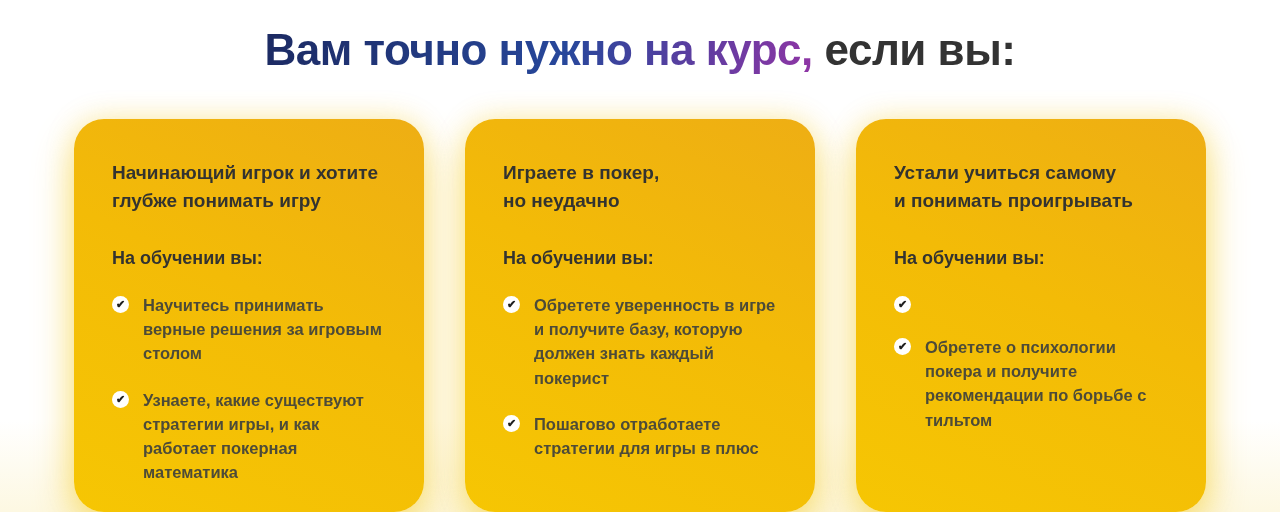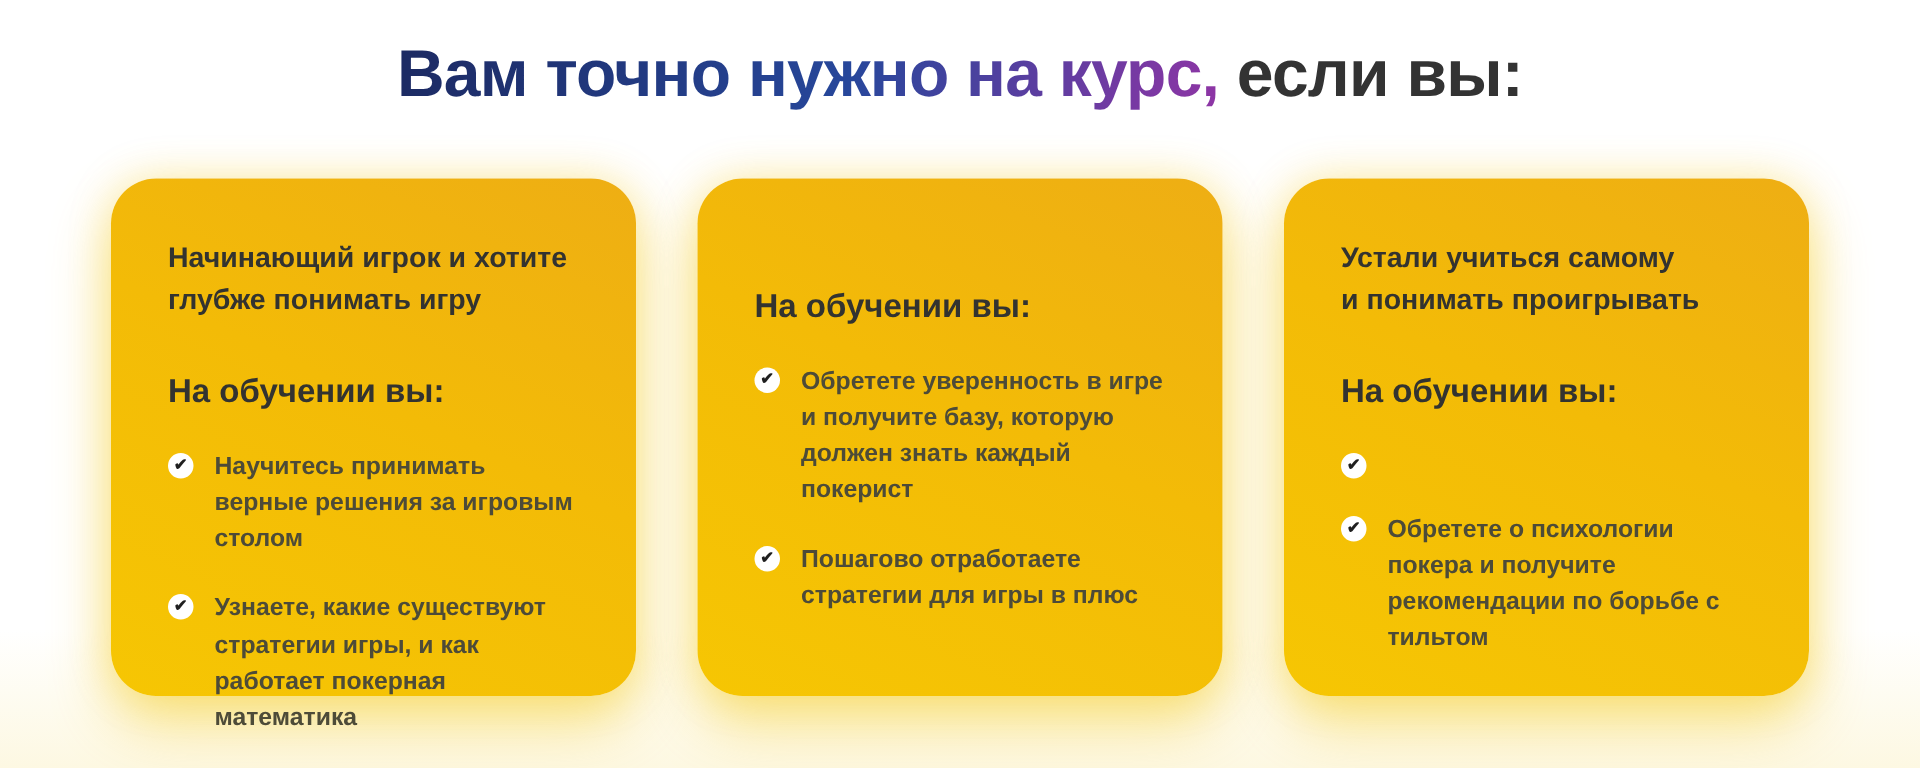--- a/index.html
+++ b/index.html
@@ -43,7 +43,7 @@
   .card {
     box-sizing: border-box;
     width: 350px;
-    height: 345px;
+    height: 393px;
     border-radius: 30px;
     padding: 40px 34px 0 38px;
     background: linear-gradient(205deg, #eeae14 0%, #f3bb07 45%, #f6c603 100%);

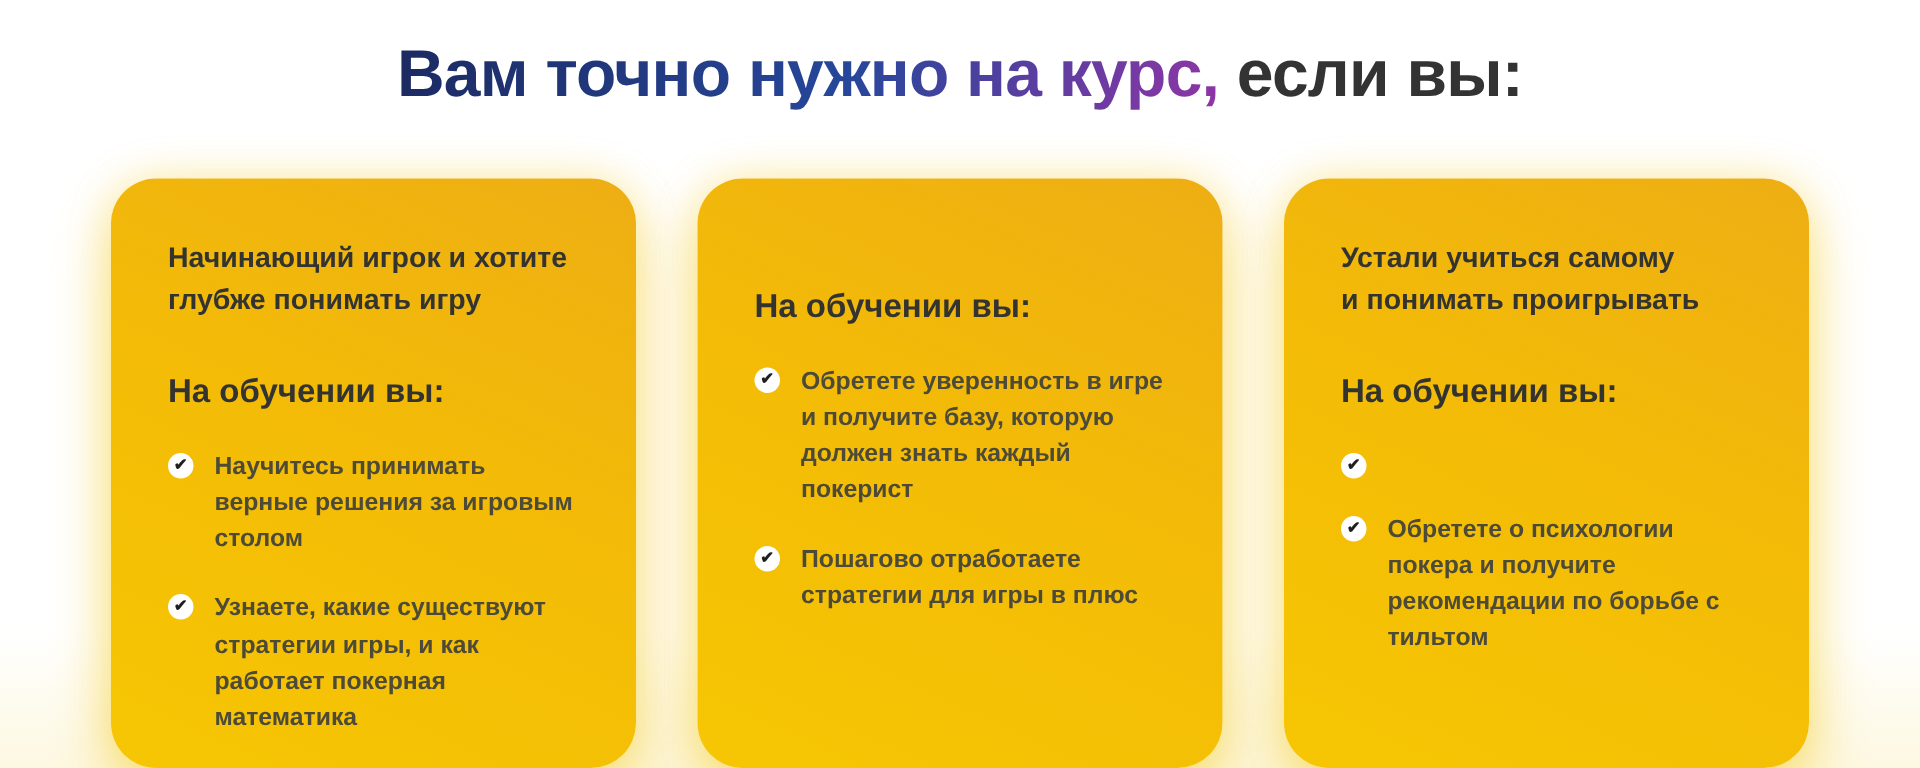--- a/index.html
+++ b/index.html
@@ -121,6 +121,8 @@
     </article>
 
     <article class="card">
+      <h2>Играете в покер,
+но неудачно</h2>
       <h3>На обучении вы:</h3>
       <ul>
         <li>

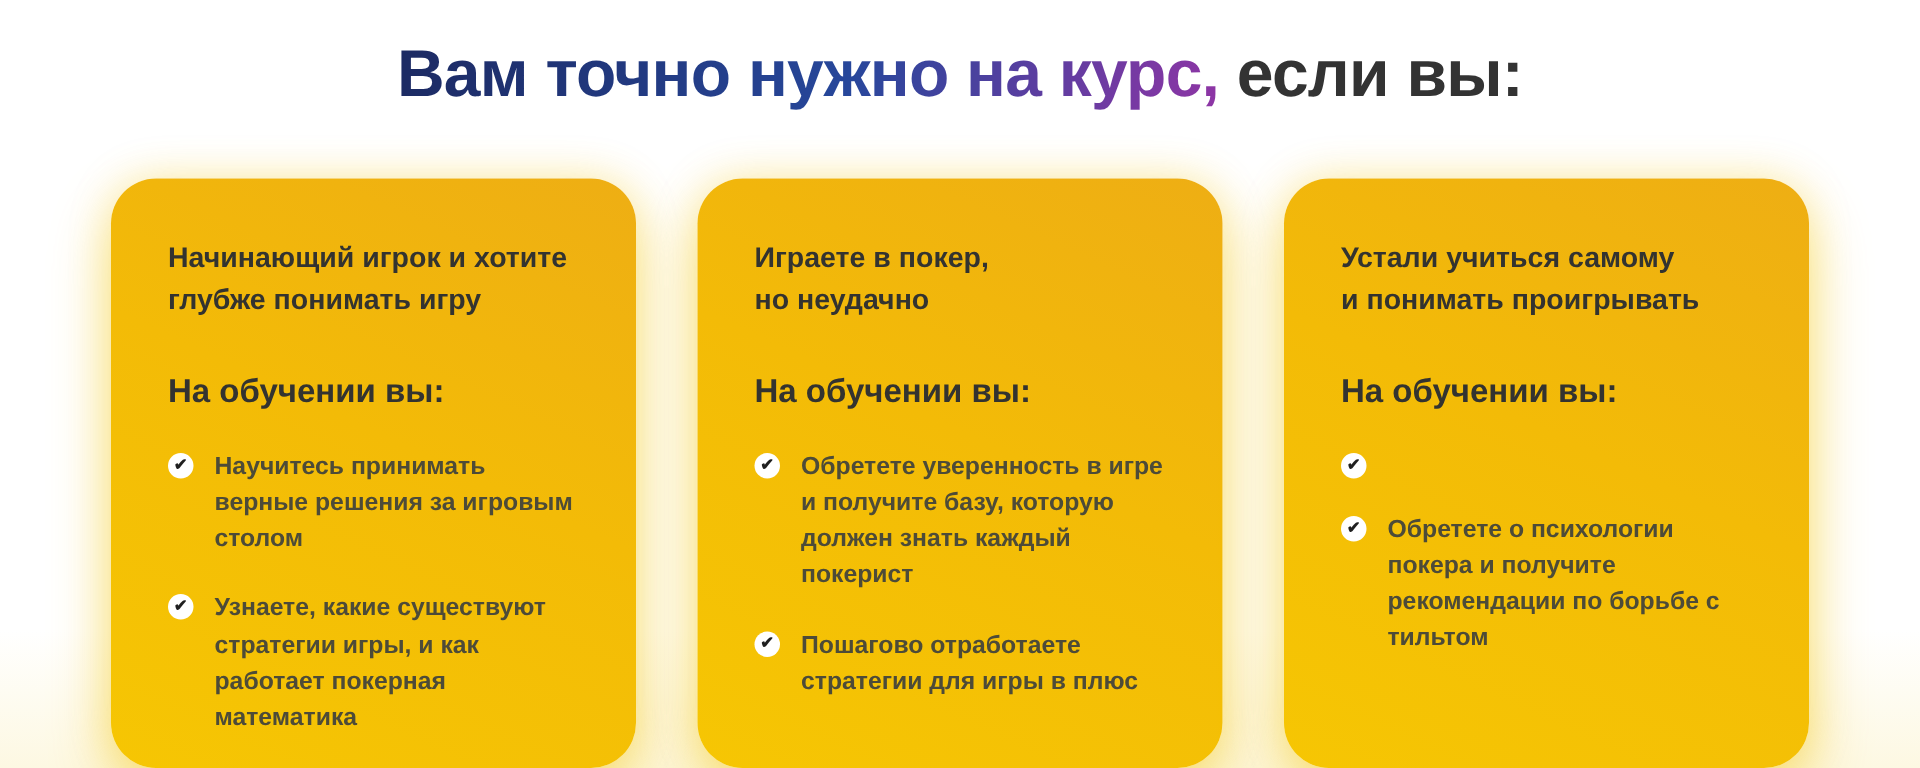--- a/index.html
+++ b/index.html
@@ -59,7 +59,7 @@
   }
   .card h3 {
     margin: 30px 0 0 0;
-    font-size: 22px;
+    font-size: 18px;
     line-height: 1.4;
     font-weight: 700;
     color: #333330;

